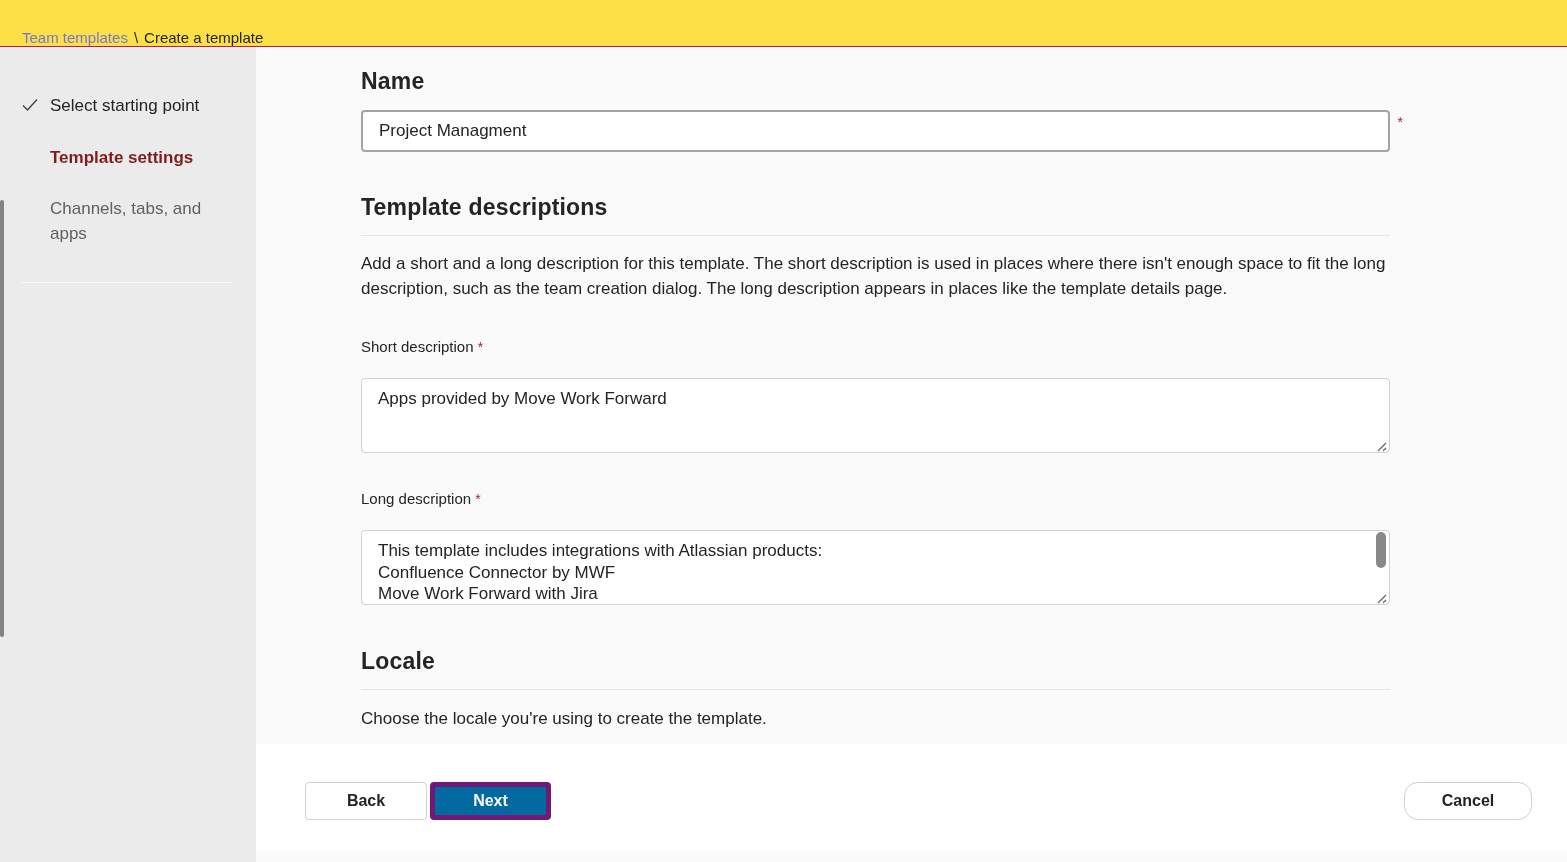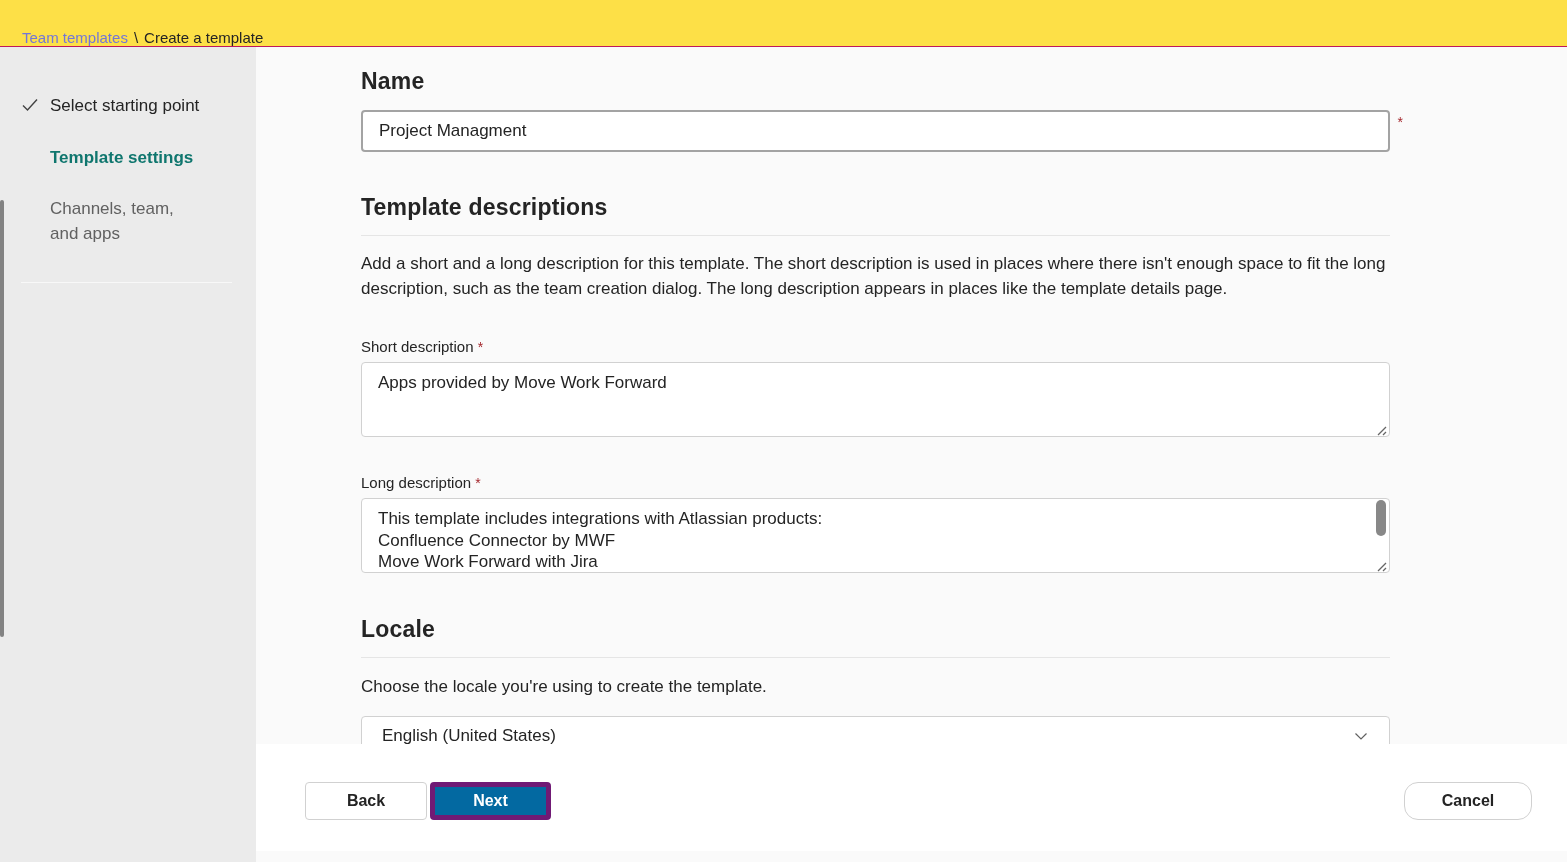--- a/index.html
+++ b/index.html
@@ -58,7 +58,7 @@
   }
   .step.completed .step-label { color: #242424; }
   .step.active { padding-left: 50px; }
-  .step.active .step-label { font-weight: 700; color: #0f766e; }
+  .step.active .step-label { font-weight: 700; color: #7f1d1d; }
   .step.upcoming { padding-left: 50px; }
   .step.upcoming .step-label { color: #616161; }
   .sidebar-divider {

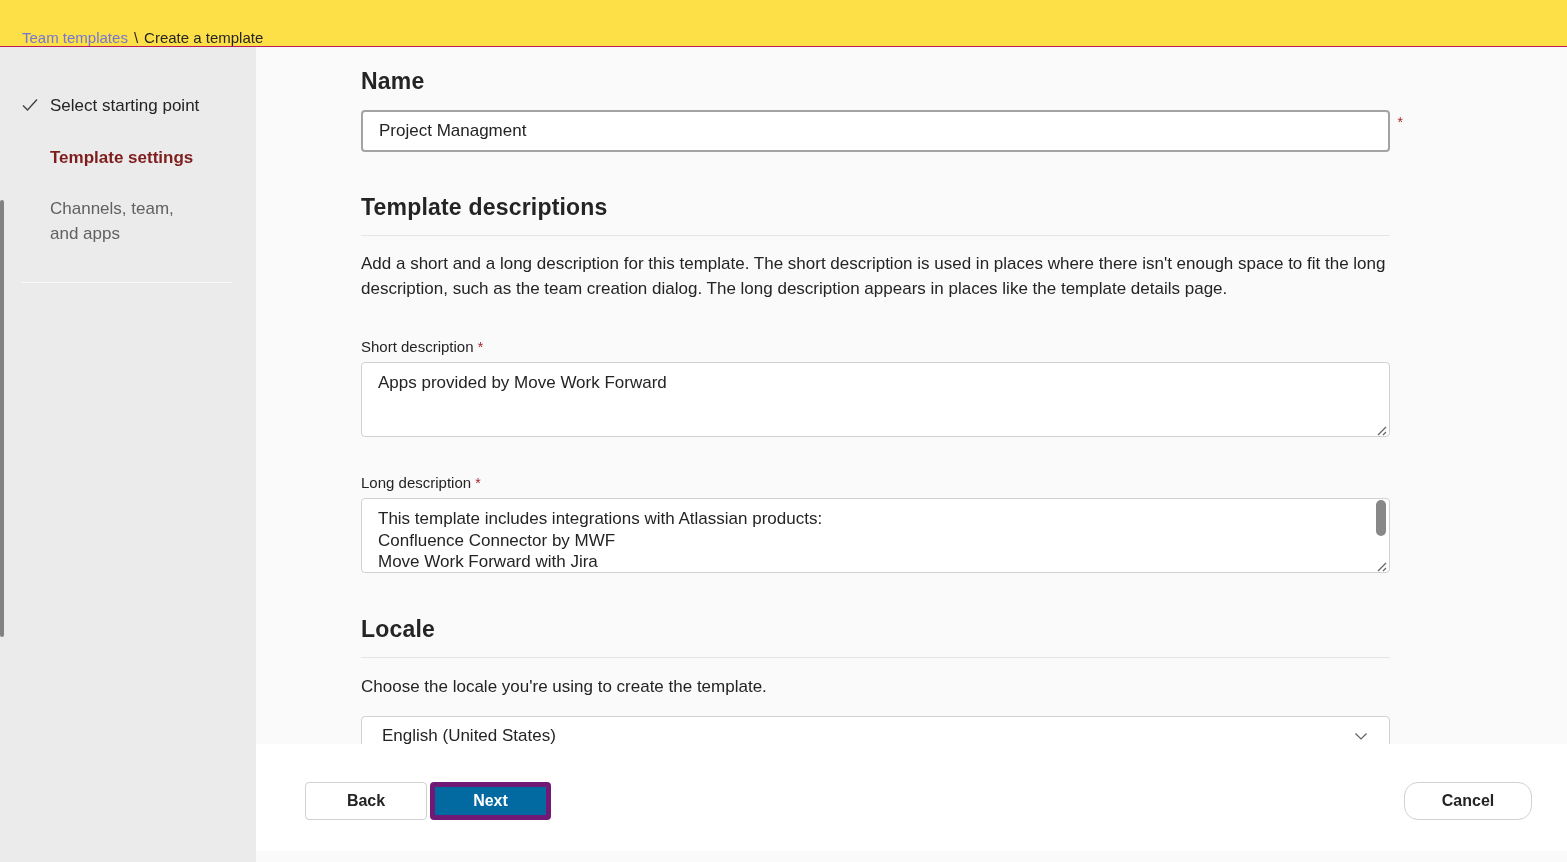--- a/index.html
+++ b/index.html
@@ -230,7 +230,7 @@
       <span class="step-label">Template settings</span>
     </div>
     <div class="step upcoming">
-      <span class="step-label">Channels, team, and apps</span>
+      <span class="step-label">Channels, tabs, and apps</span>
     </div>
     <div class="sidebar-divider"></div>
   </aside>

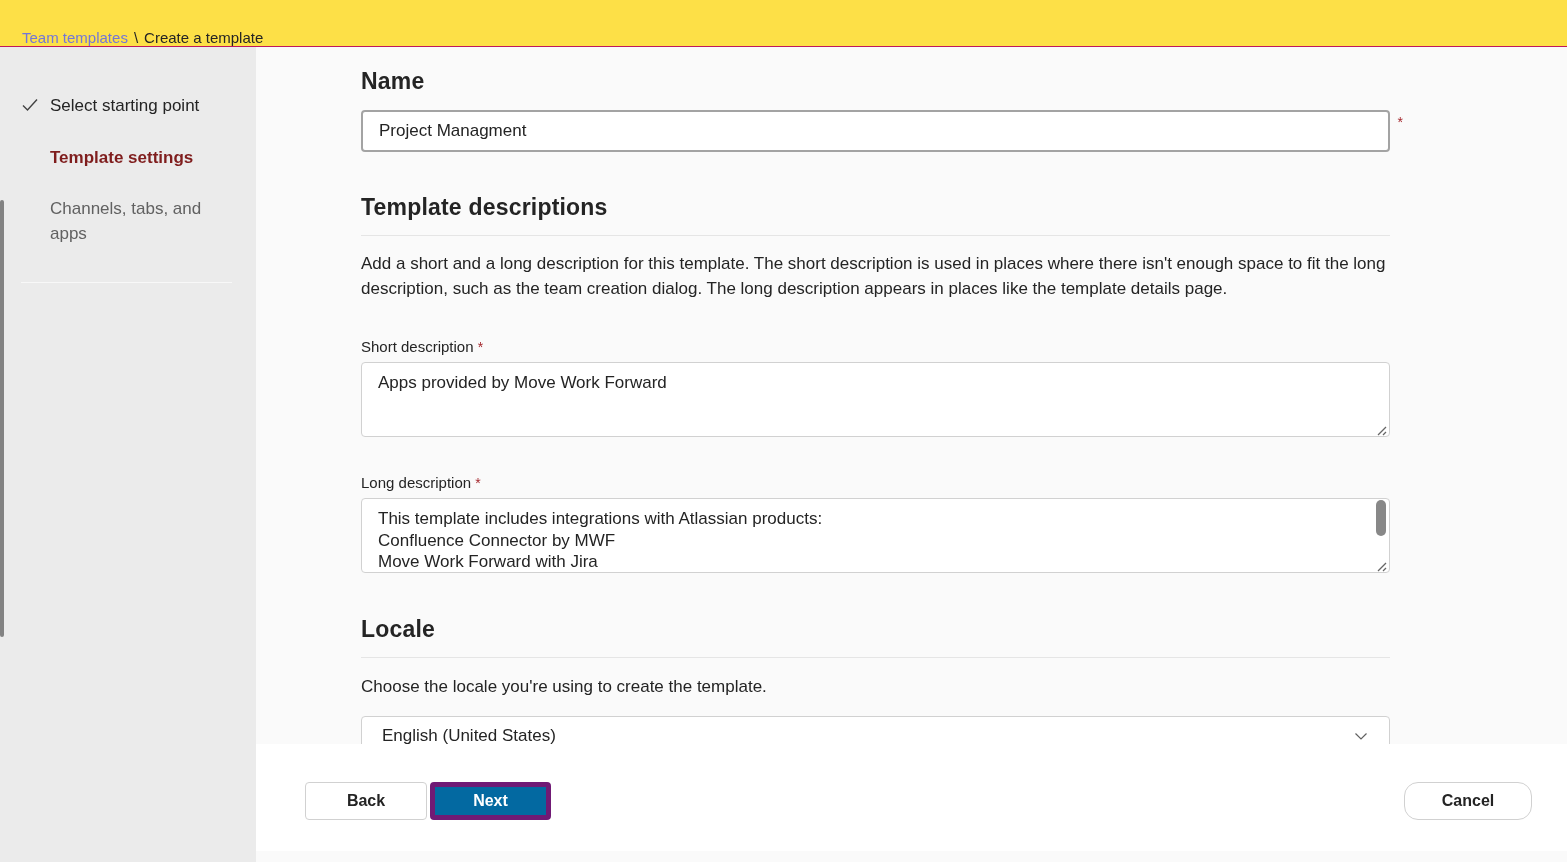--- a/index.html
+++ b/index.html
@@ -120,7 +120,7 @@
     font-size: 15px;
     color: #242424;
   }
-  .textarea-wrap { position: relative; width: 1029px; margin-top: 7px; }
+  .textarea-wrap { position: relative; width: 1029px; margin-top: 23px; }
   textarea.box {
     width: 1029px;
     height: 75px;

